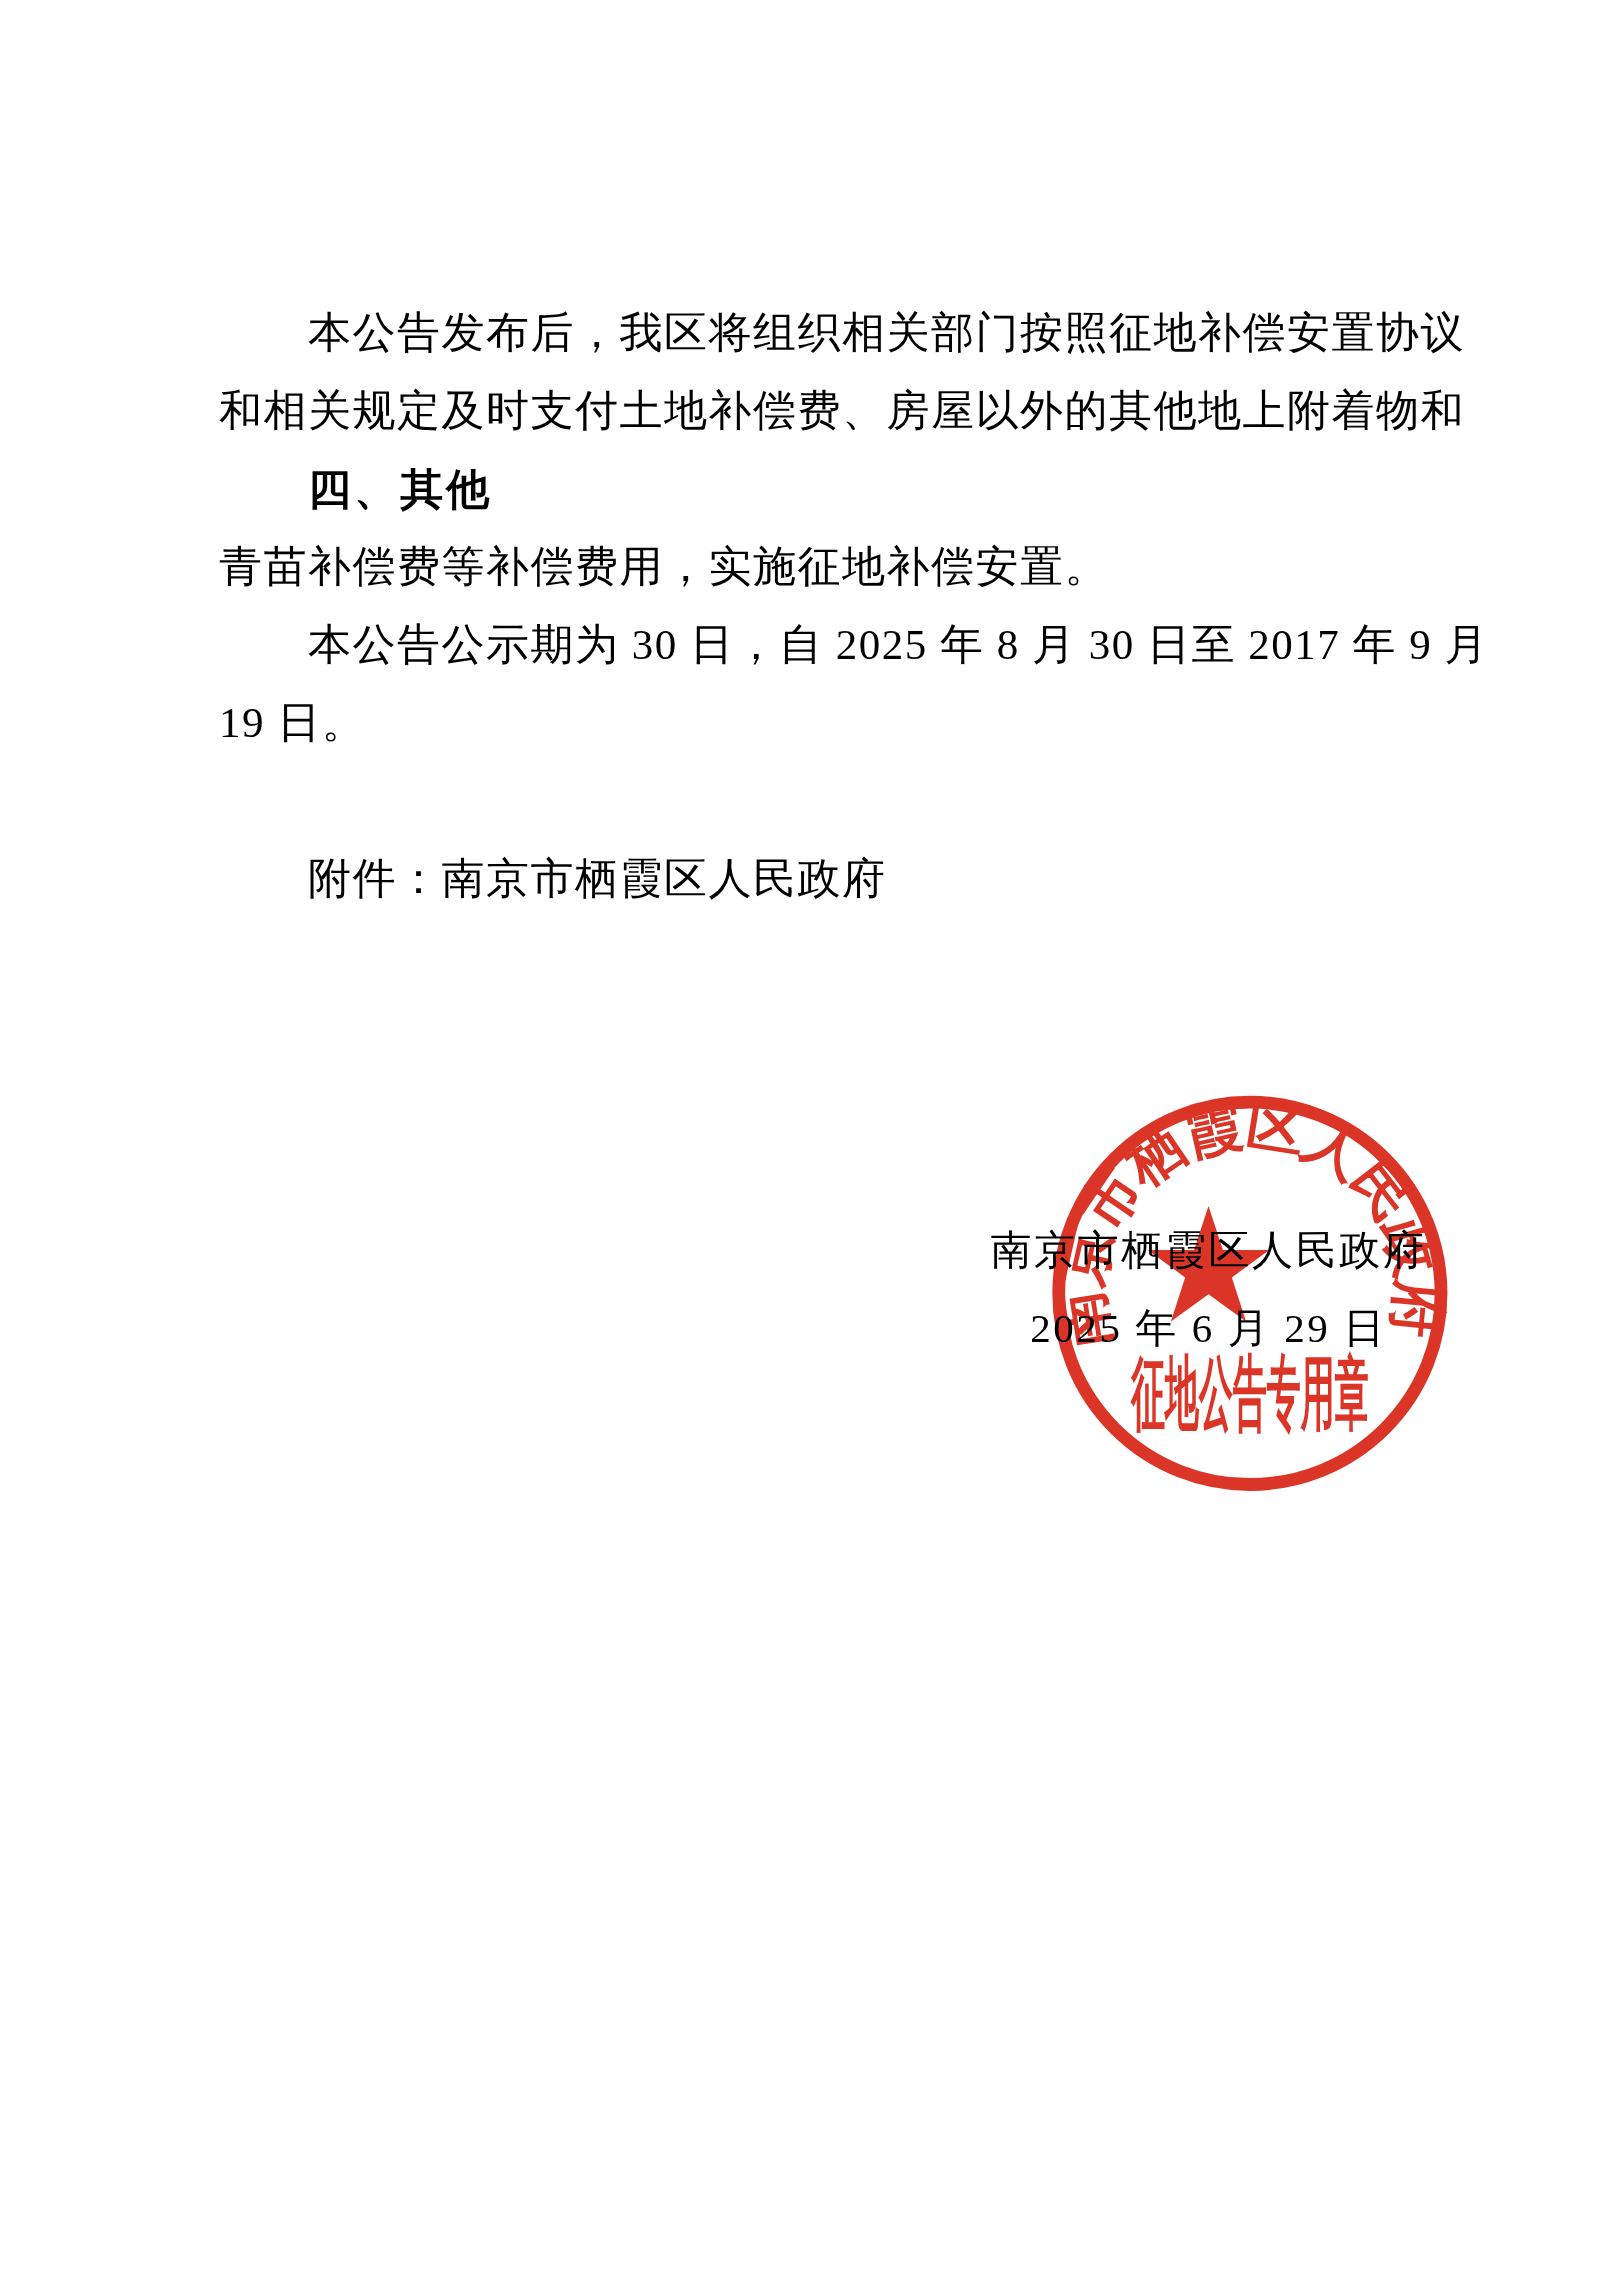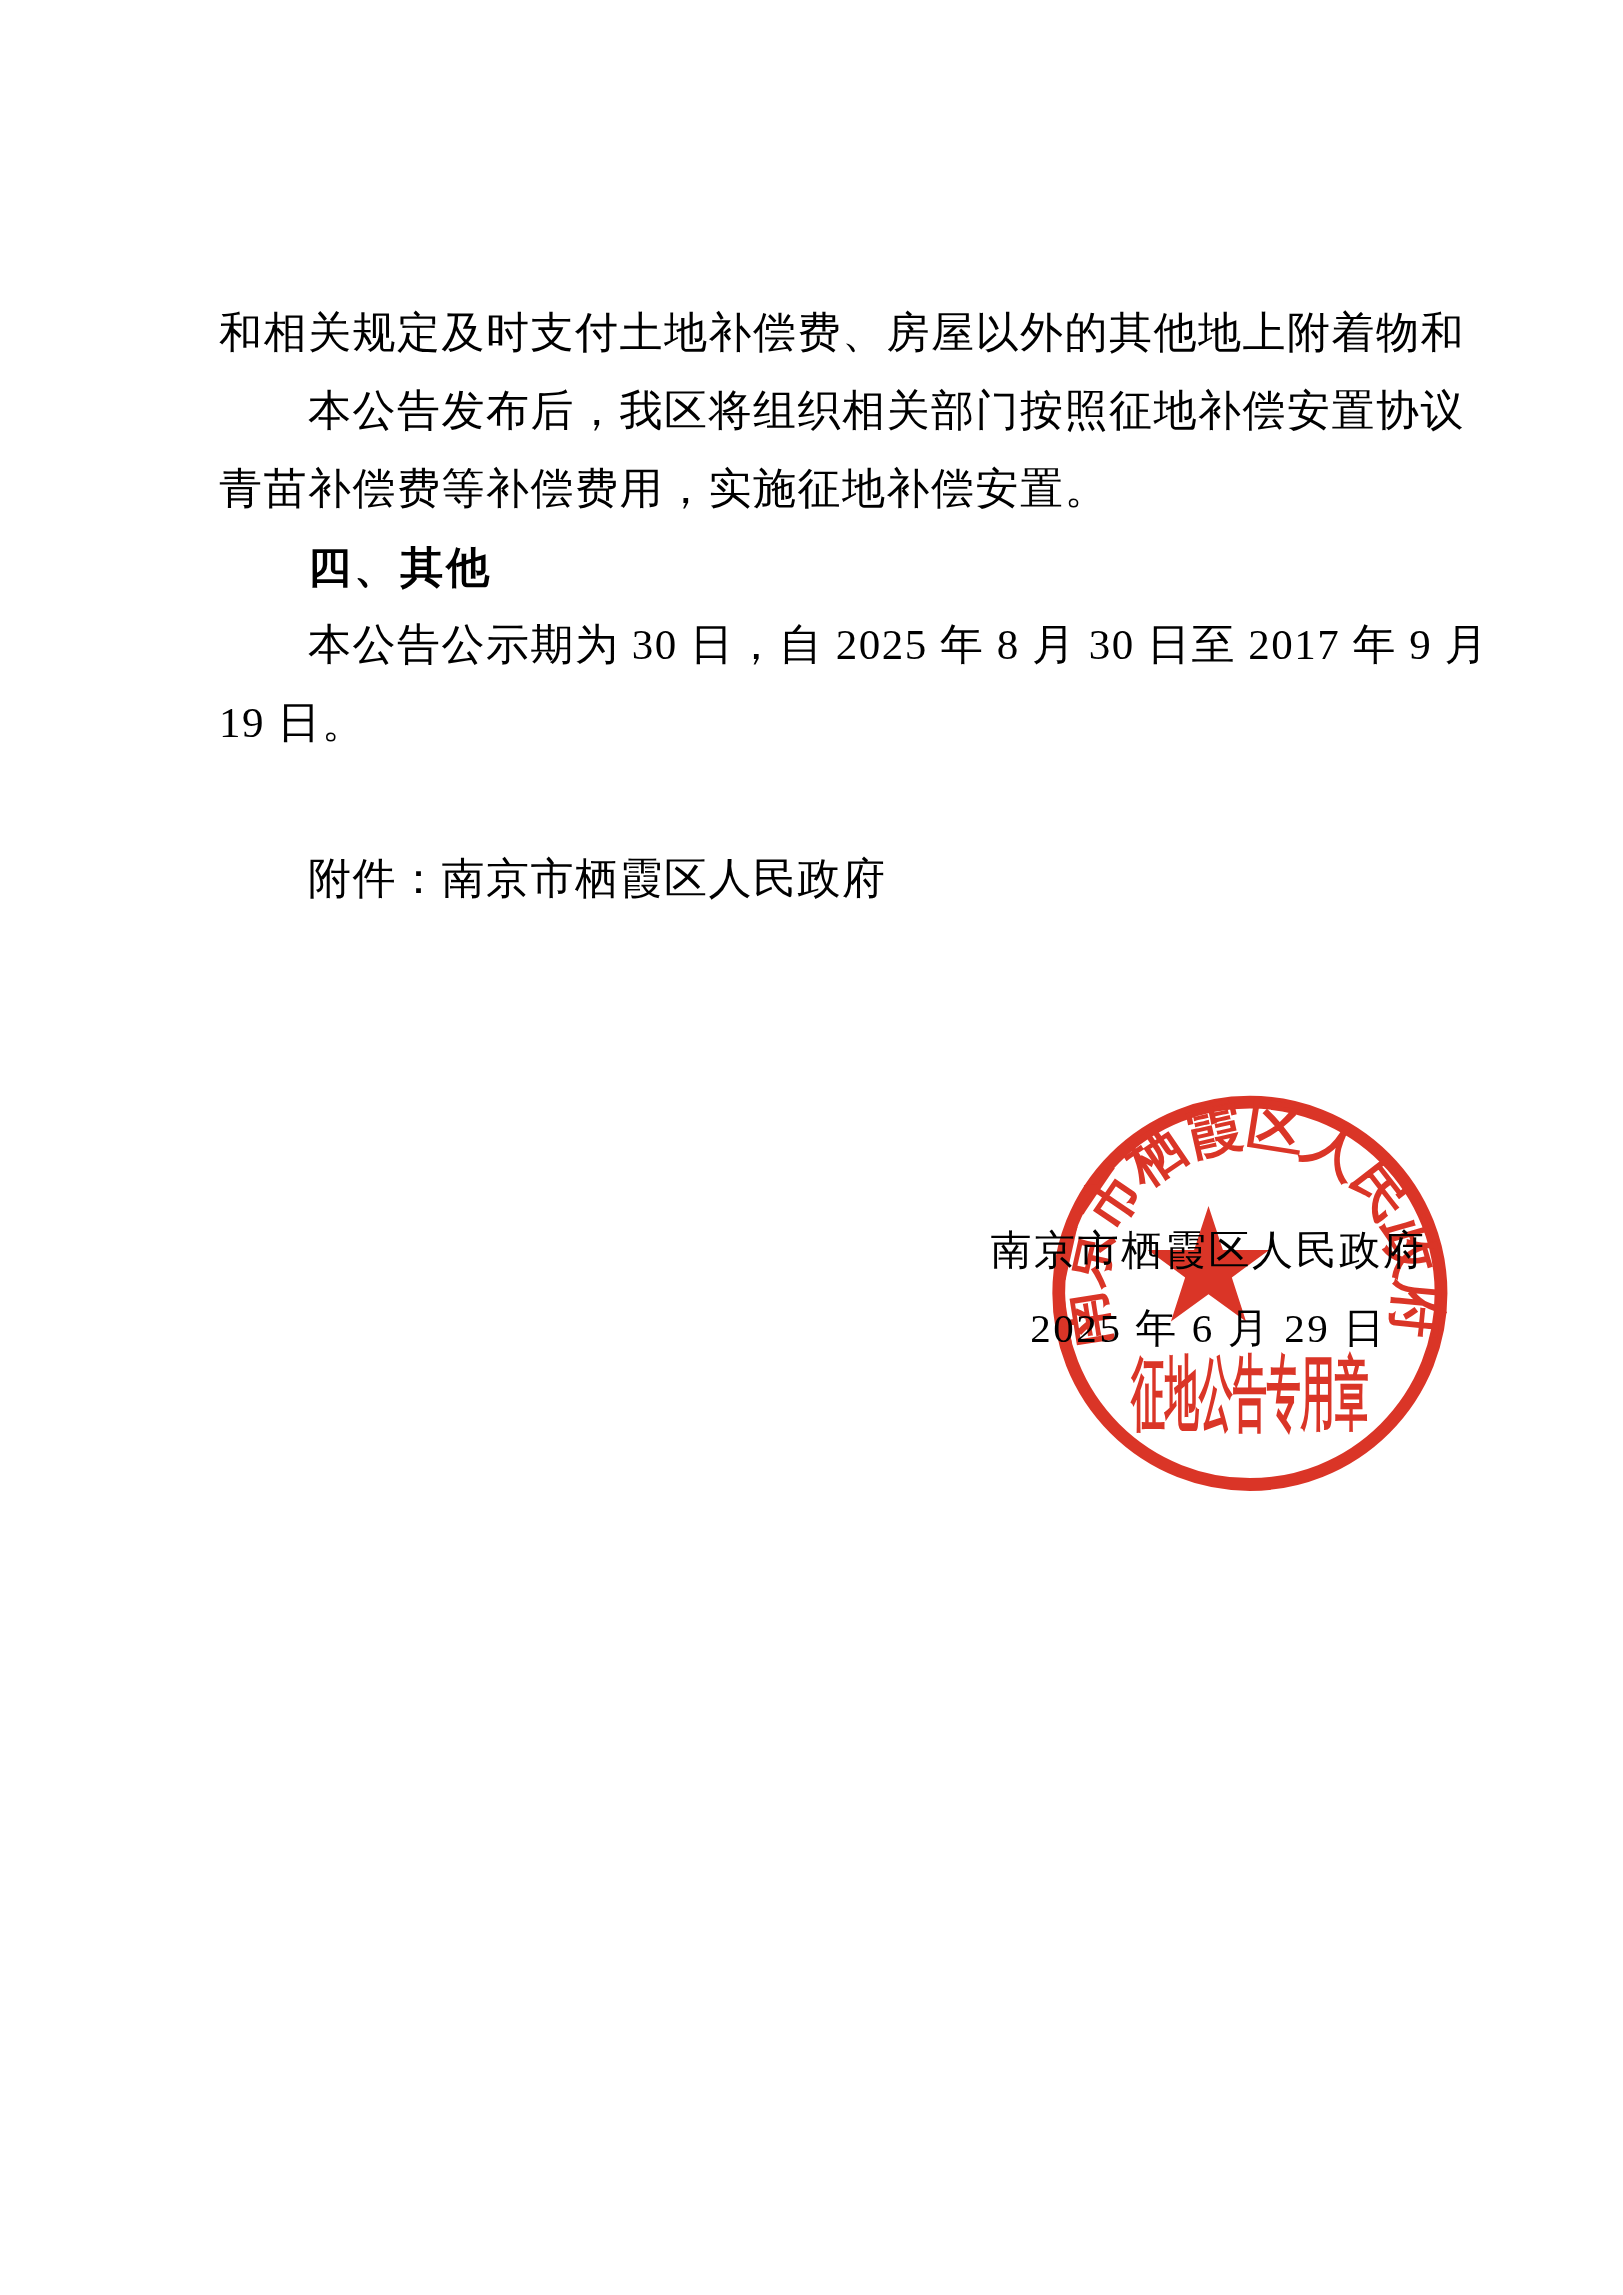--- a/index.html
+++ b/index.html
@@ -81,8 +81,8 @@
 <div class="page">
 
   <div class="doc-body">
+    <div class="line indent">本公告发布后，我区将组织相关部门按照征地补偿安置协议</div>
     <div class="line">和相关规定及时支付土地补偿费、房屋以外的其他地上附着物和</div>
-    <div class="line indent">本公告发布后，我区将组织相关部门按照征地补偿安置协议</div>
     <div class="line">青苗补偿费等补偿费用，实施征地补偿安置。</div>
     <div class="line heading indent">四、其他</div>
     <div class="line indent">本公告公示期为 30 日，自 2025 年 8 月 30 日至 2017 年 9 月</div>

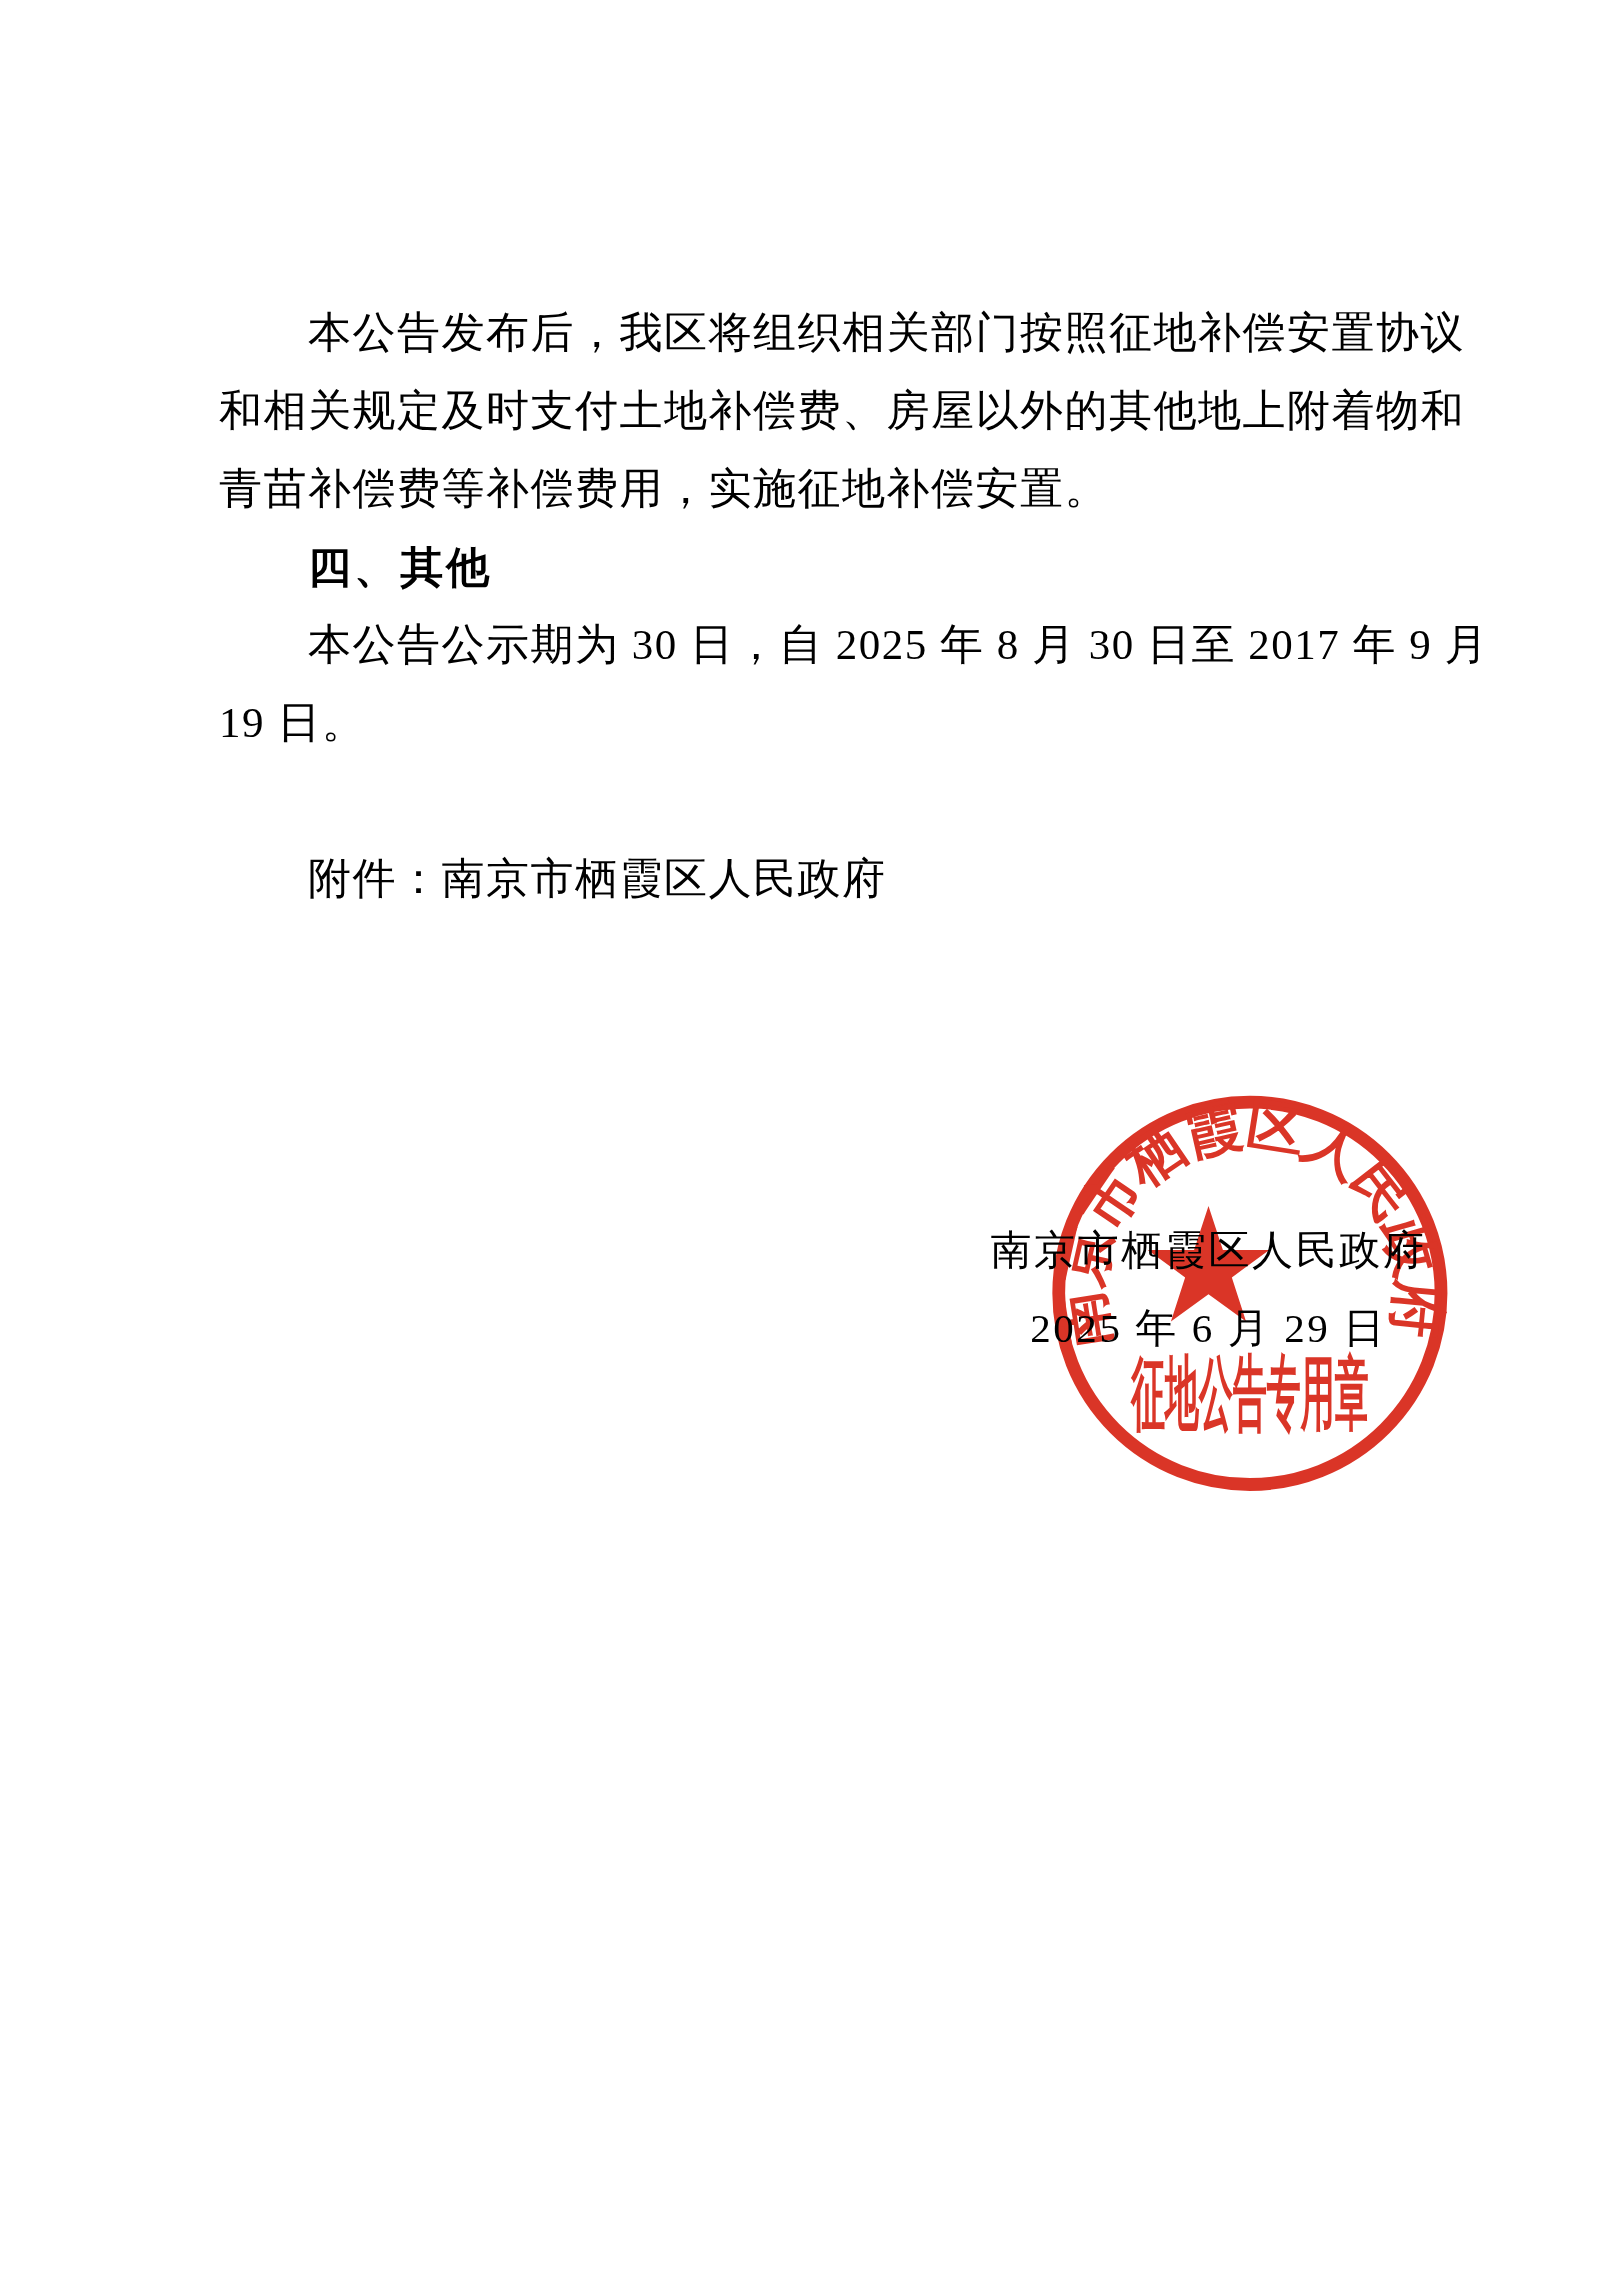--- a/index.html
+++ b/index.html
@@ -83,8 +83,8 @@
   <div class="doc-body">
     <div class="line indent">本公告发布后，我区将组织相关部门按照征地补偿安置协议</div>
     <div class="line">和相关规定及时支付土地补偿费、房屋以外的其他地上附着物和</div>
+    <div class="line heading indent">四、其他</div>
     <div class="line">青苗补偿费等补偿费用，实施征地补偿安置。</div>
-    <div class="line heading indent">四、其他</div>
     <div class="line indent">本公告公示期为 30 日，自 2025 年 8 月 30 日至 2017 年 9 月</div>
     <div class="line">19 日。</div>
     <div class="line spacer"></div>

